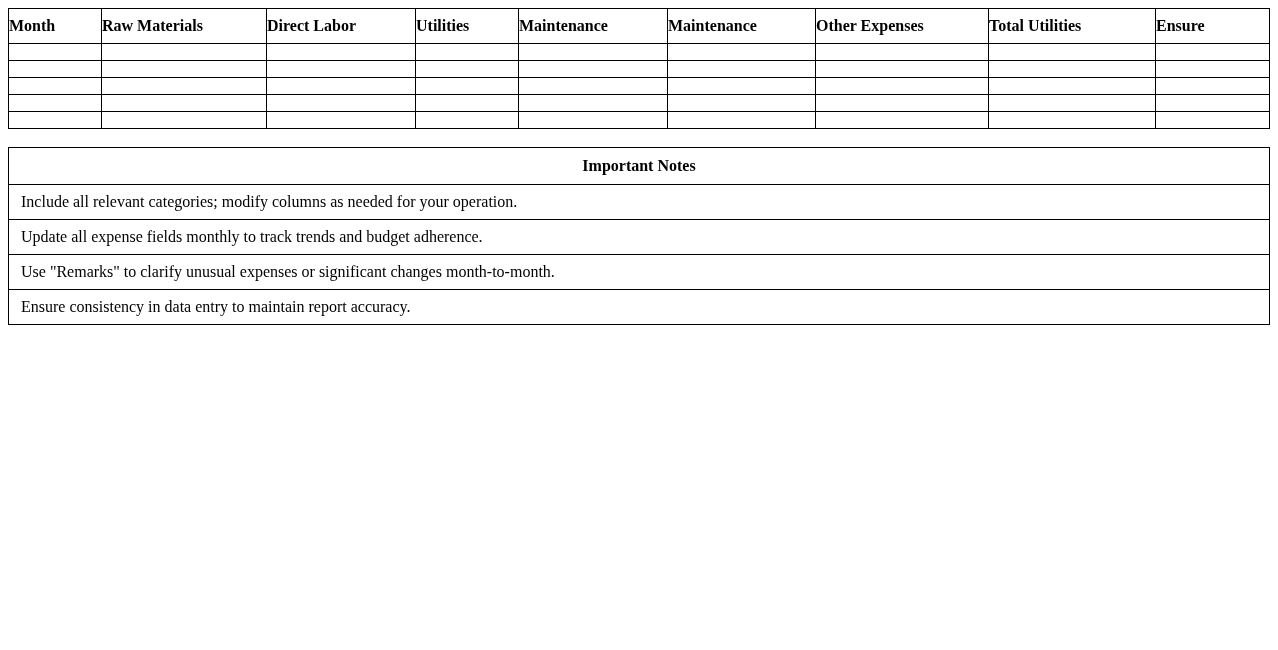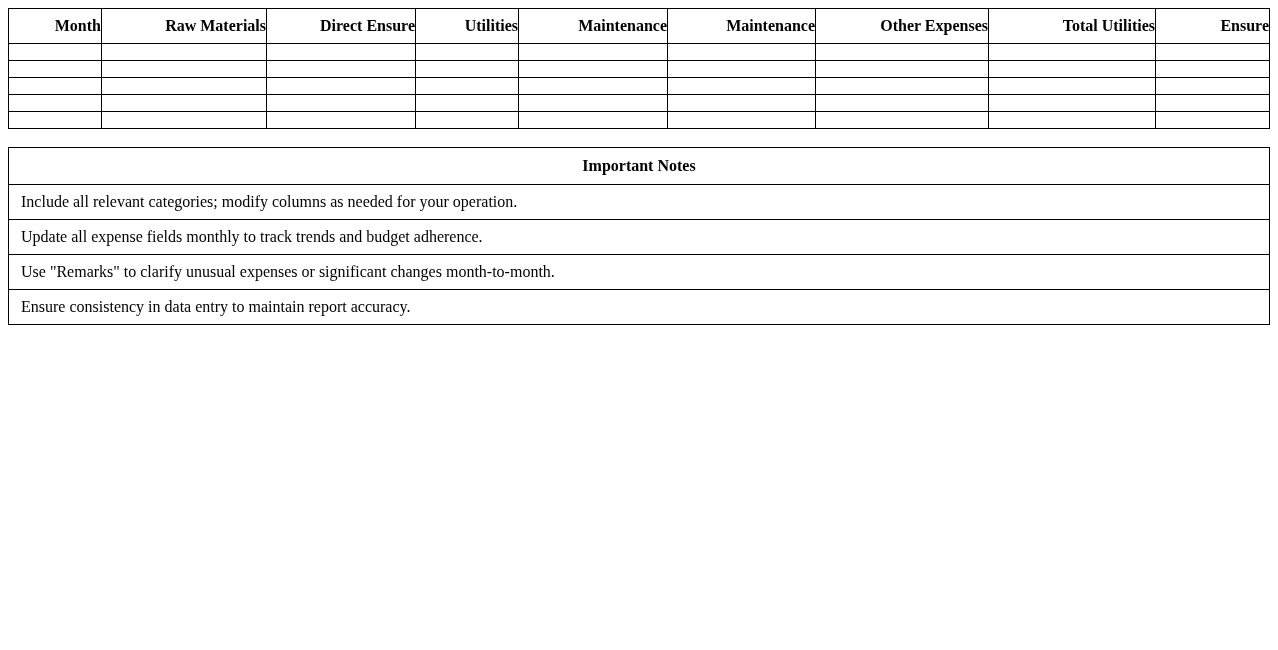--- a/index.html
+++ b/index.html
@@ -7,7 +7,7 @@
   table { border-collapse: collapse; position: absolute; left: 8px; }
   #expense-table { top: 8px; width: 1262px; }
   #expense-table th, #expense-table td { border: 1px solid #000; padding: 0; }
-  #expense-table th { height: 34px; font-size: 16px; font-weight: bold; text-align: right; vertical-align: middle; }
+  #expense-table th { height: 34px; font-size: 16px; font-weight: bold; text-align: left; vertical-align: middle; }
   #expense-table td { height: 16px; }
   #notes-table { top: 147px; width: 1262px; }
   #notes-table th, #notes-table td { border: 1px solid #000; height: 34px; font-size: 16px; vertical-align: middle; }

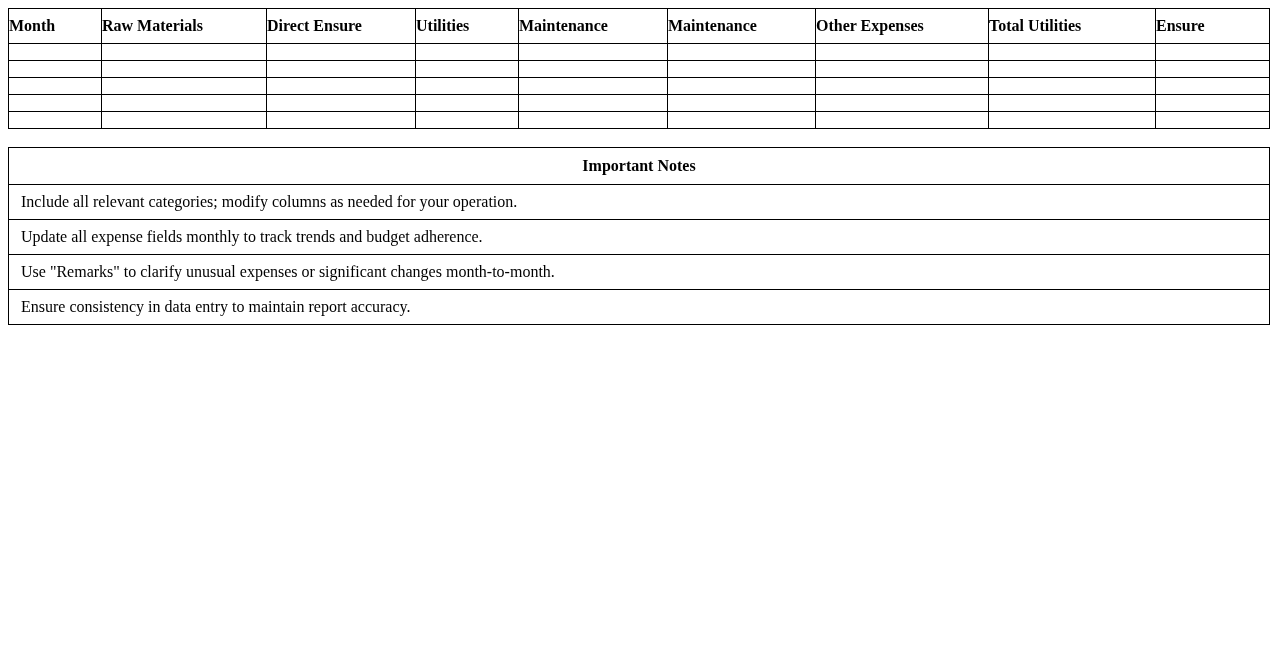--- a/index.html
+++ b/index.html
@@ -33,7 +33,7 @@
     <tr>
       <th>Month</th>
       <th>Raw Materials</th>
-      <th>Direct Ensure</th>
+      <th>Direct Labor</th>
       <th>Utilities</th>
       <th>Maintenance</th>
       <th>Maintenance</th>

